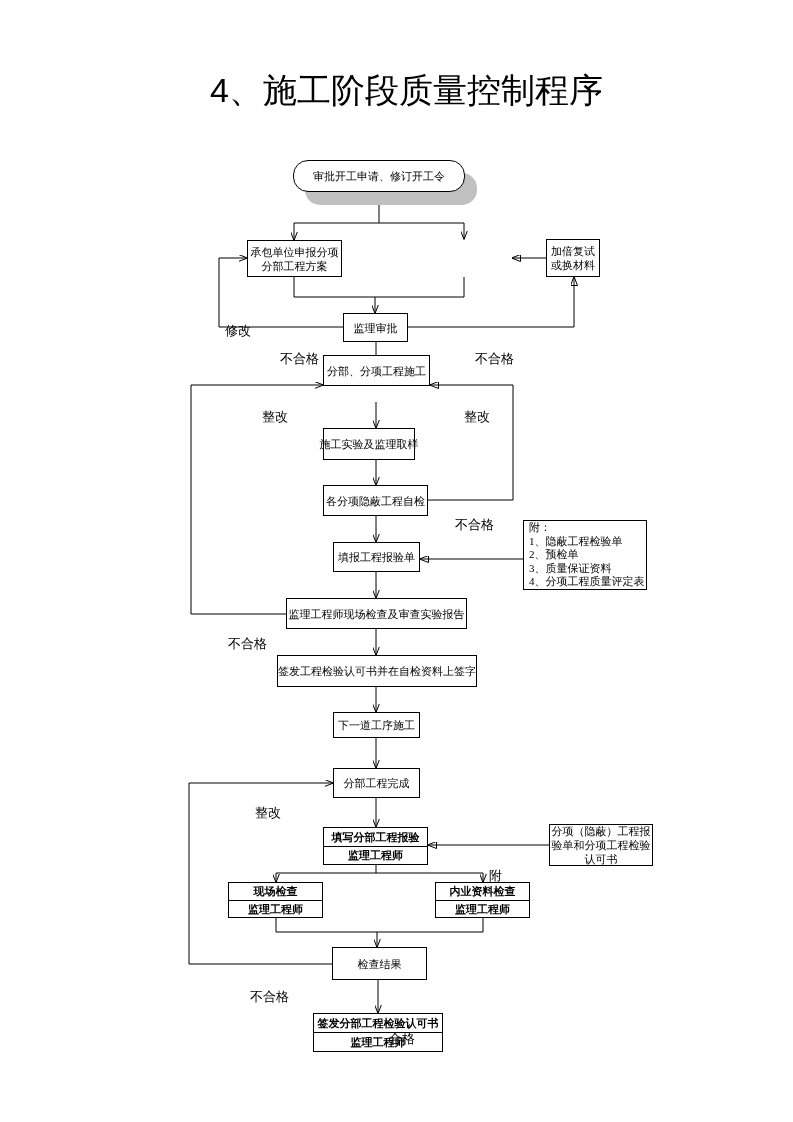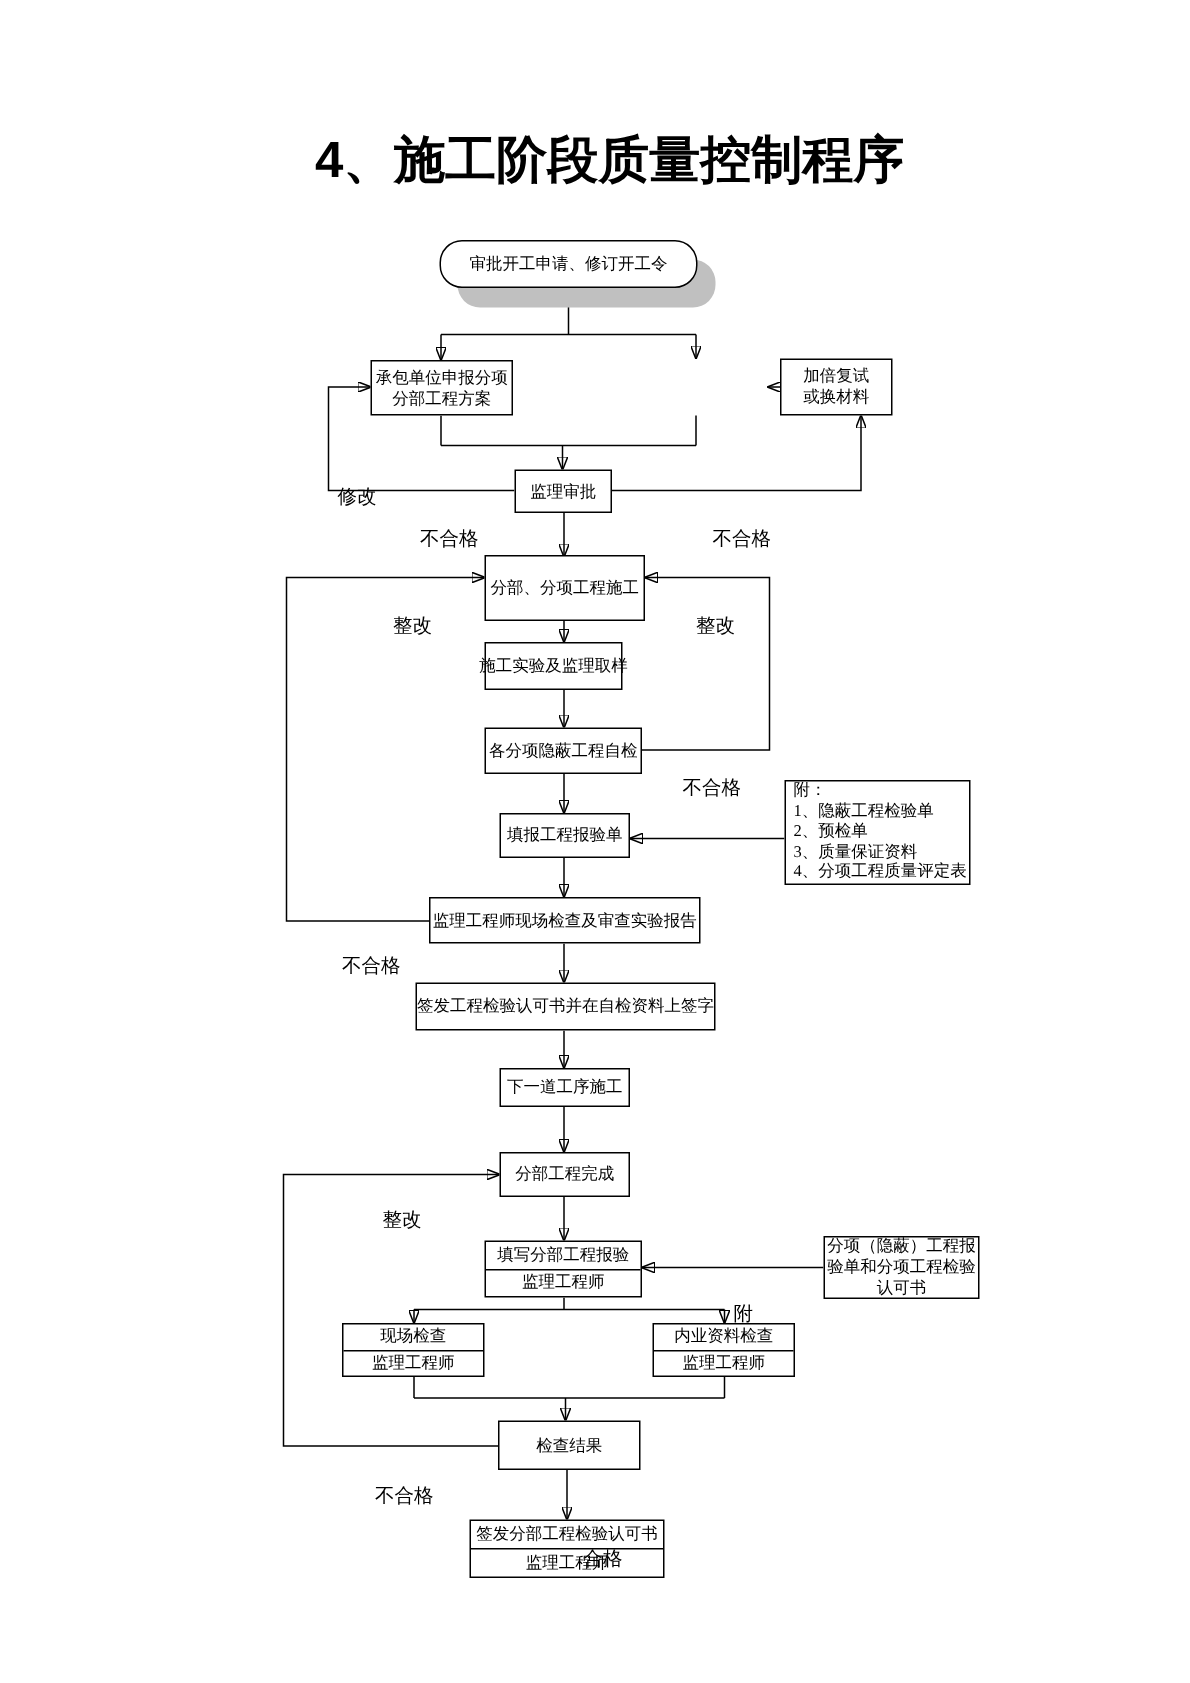--- a/index.html
+++ b/index.html
@@ -8,7 +8,7 @@
     font-family:"Liberation Serif","DejaVu Serif",serif; color:#000; overflow:hidden;
   }
   .title {
-    position:absolute; left:210px; top:84px; font-size:34px; font-weight:bold;
+    position:absolute; left:210px; top:68px; font-size:34px; font-weight:normal;
     font-family:"Liberation Sans","DejaVu Sans",sans-serif; white-space:nowrap;
   }
   .connectors { position:absolute; left:0; top:0; }

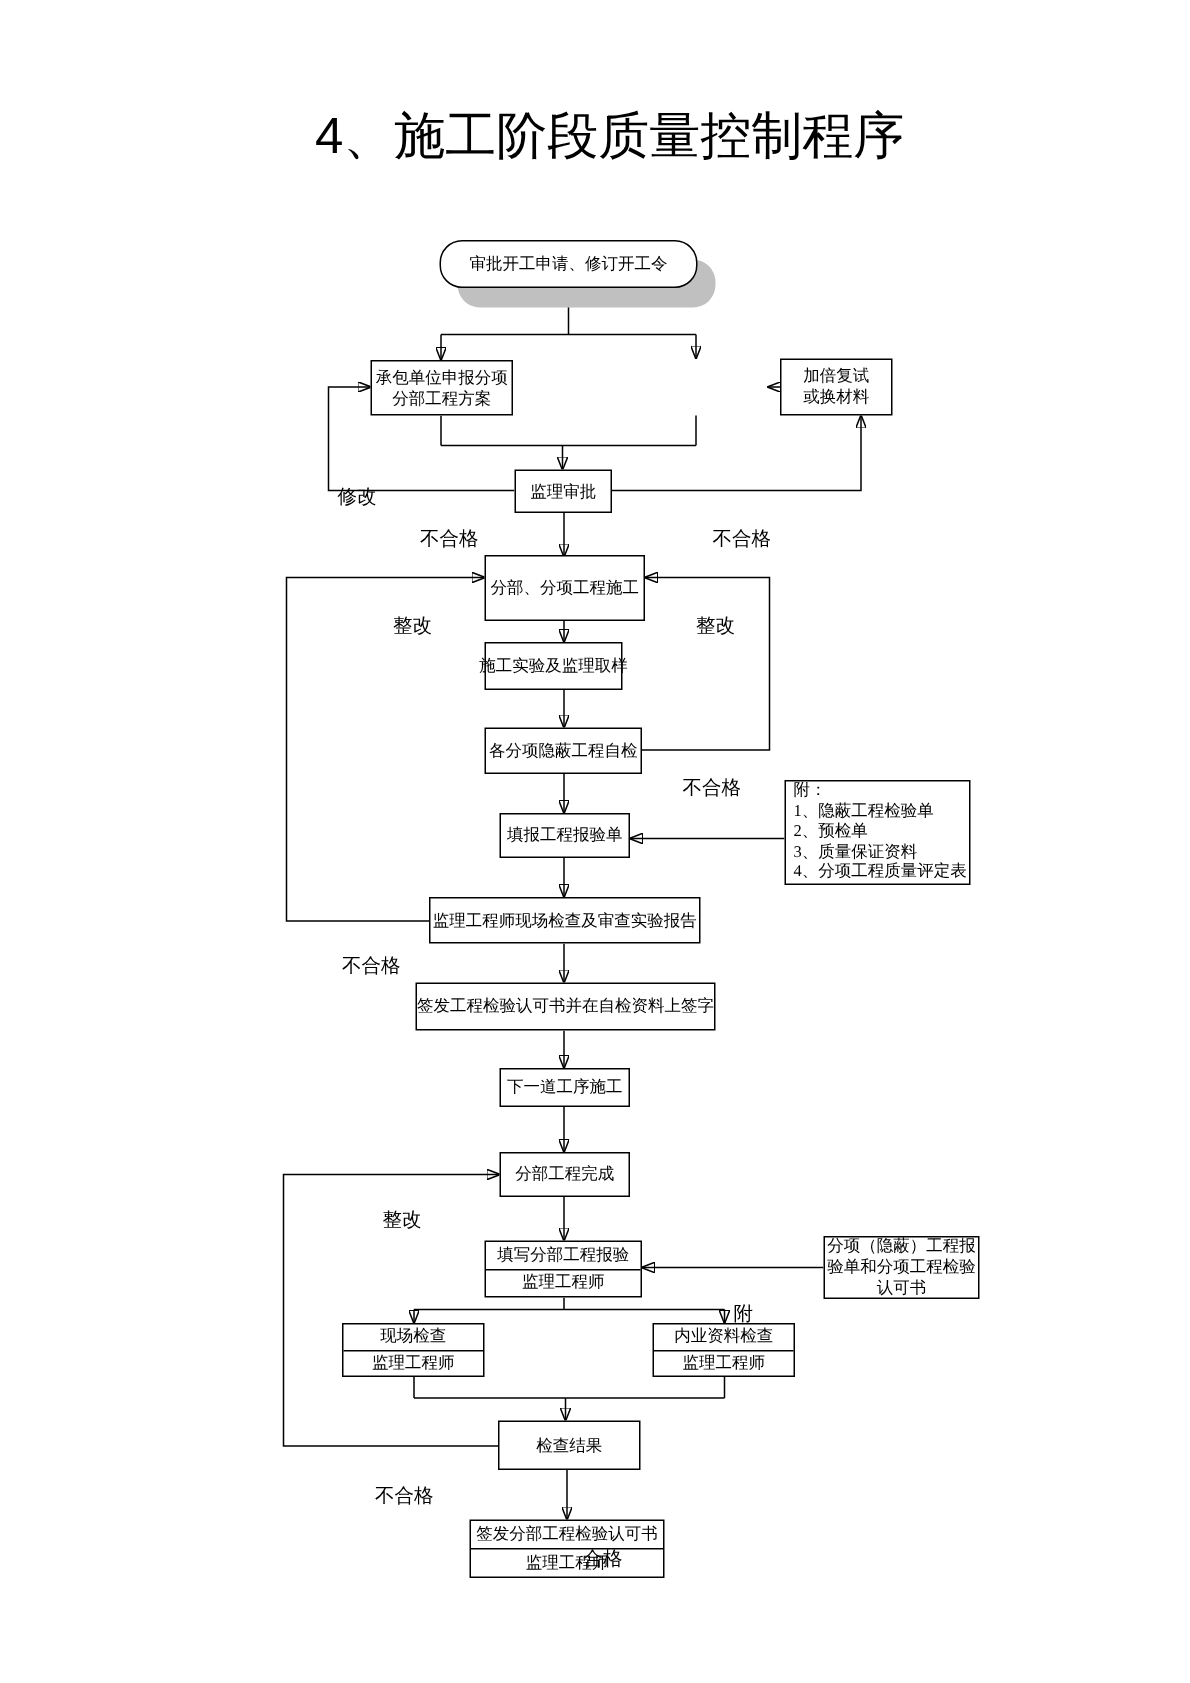--- a/index.html
+++ b/index.html
@@ -92,7 +92,7 @@
   </div>
 
 
-  <div class="node" style="left:520px;top:239px;width:75px;height:38px">
+  <div class="node" style="left:546px;top:239px;width:54px;height:38px">
     <span class="ln">加倍复试</span>
     <span class="ln">或换材料</span>
   </div>

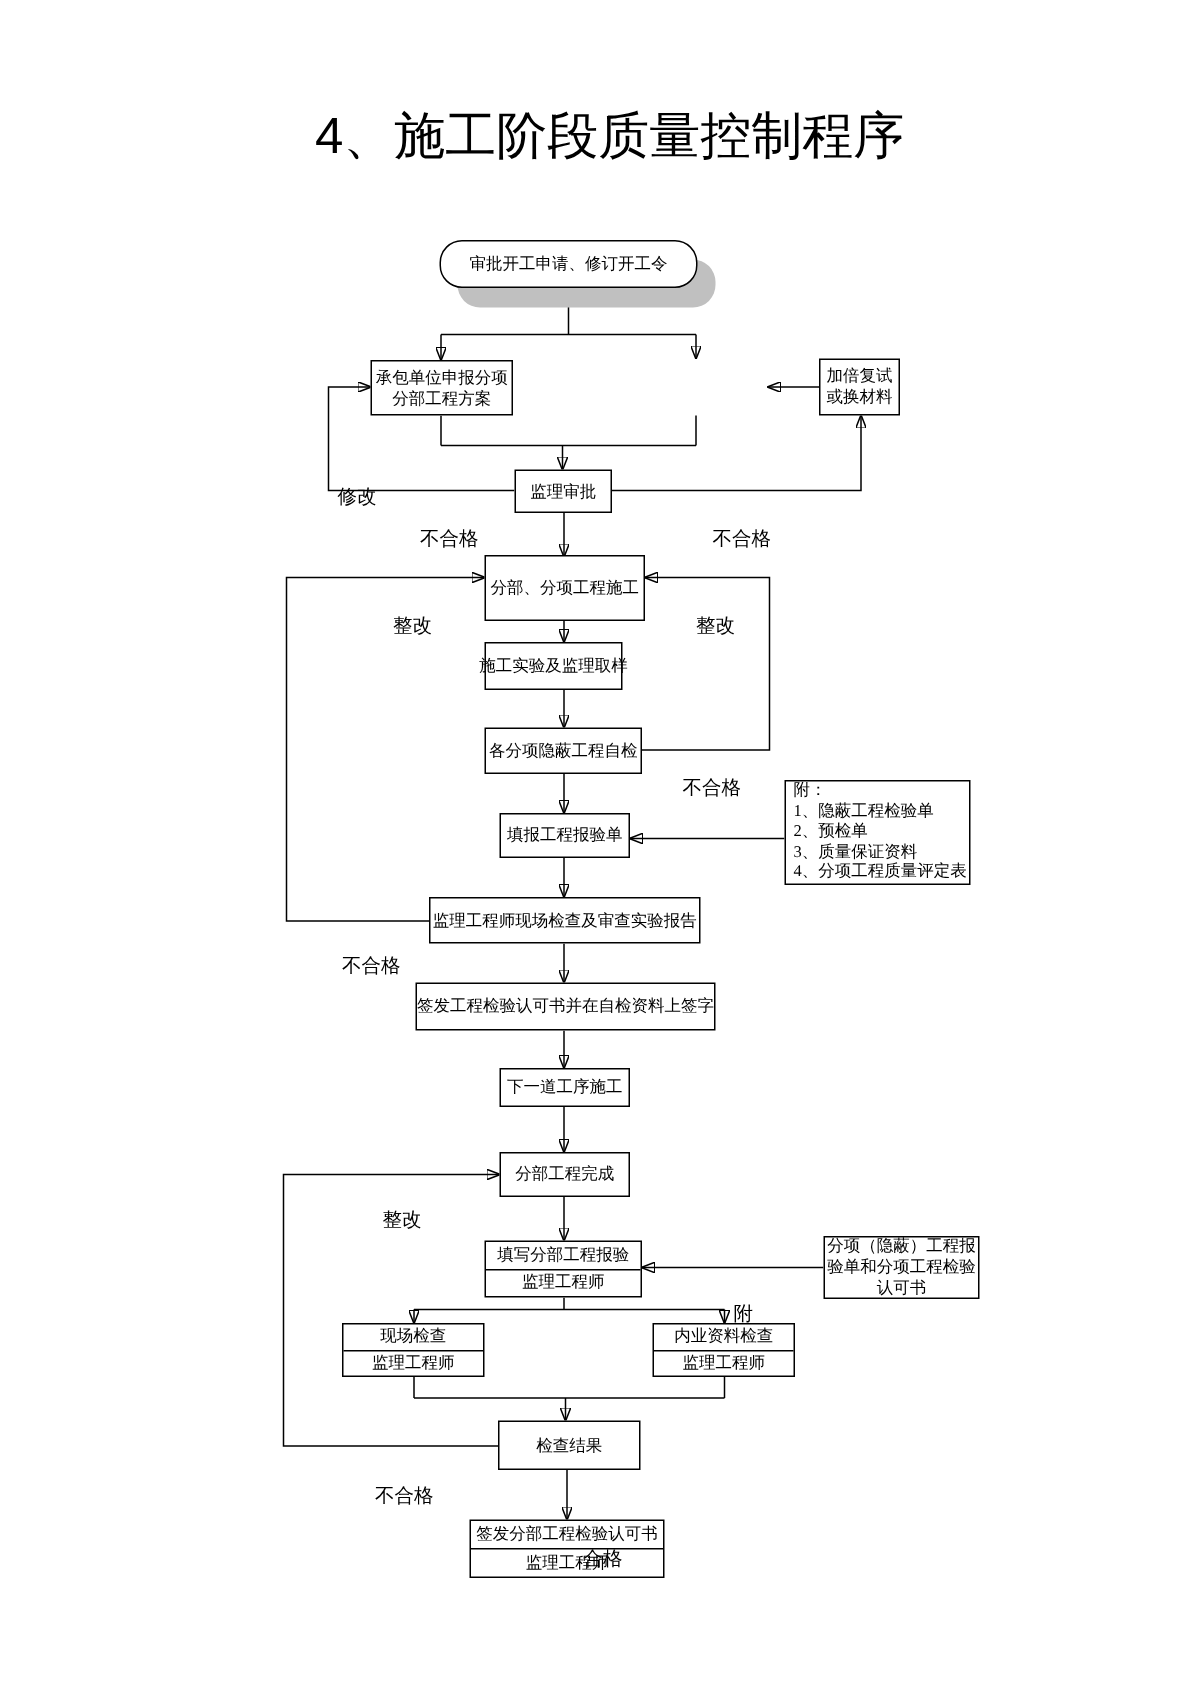--- a/index.html
+++ b/index.html
@@ -101,7 +101,7 @@
     <span class="ln">监理审批</span>
   </div>
 
-  <div class="node" style="left:323px;top:370px;width:107px;height:44px">
+  <div class="node" style="left:323px;top:355px;width:107px;height:31px">
     <span class="ln">分部、分项工程施工</span>
   </div>
 

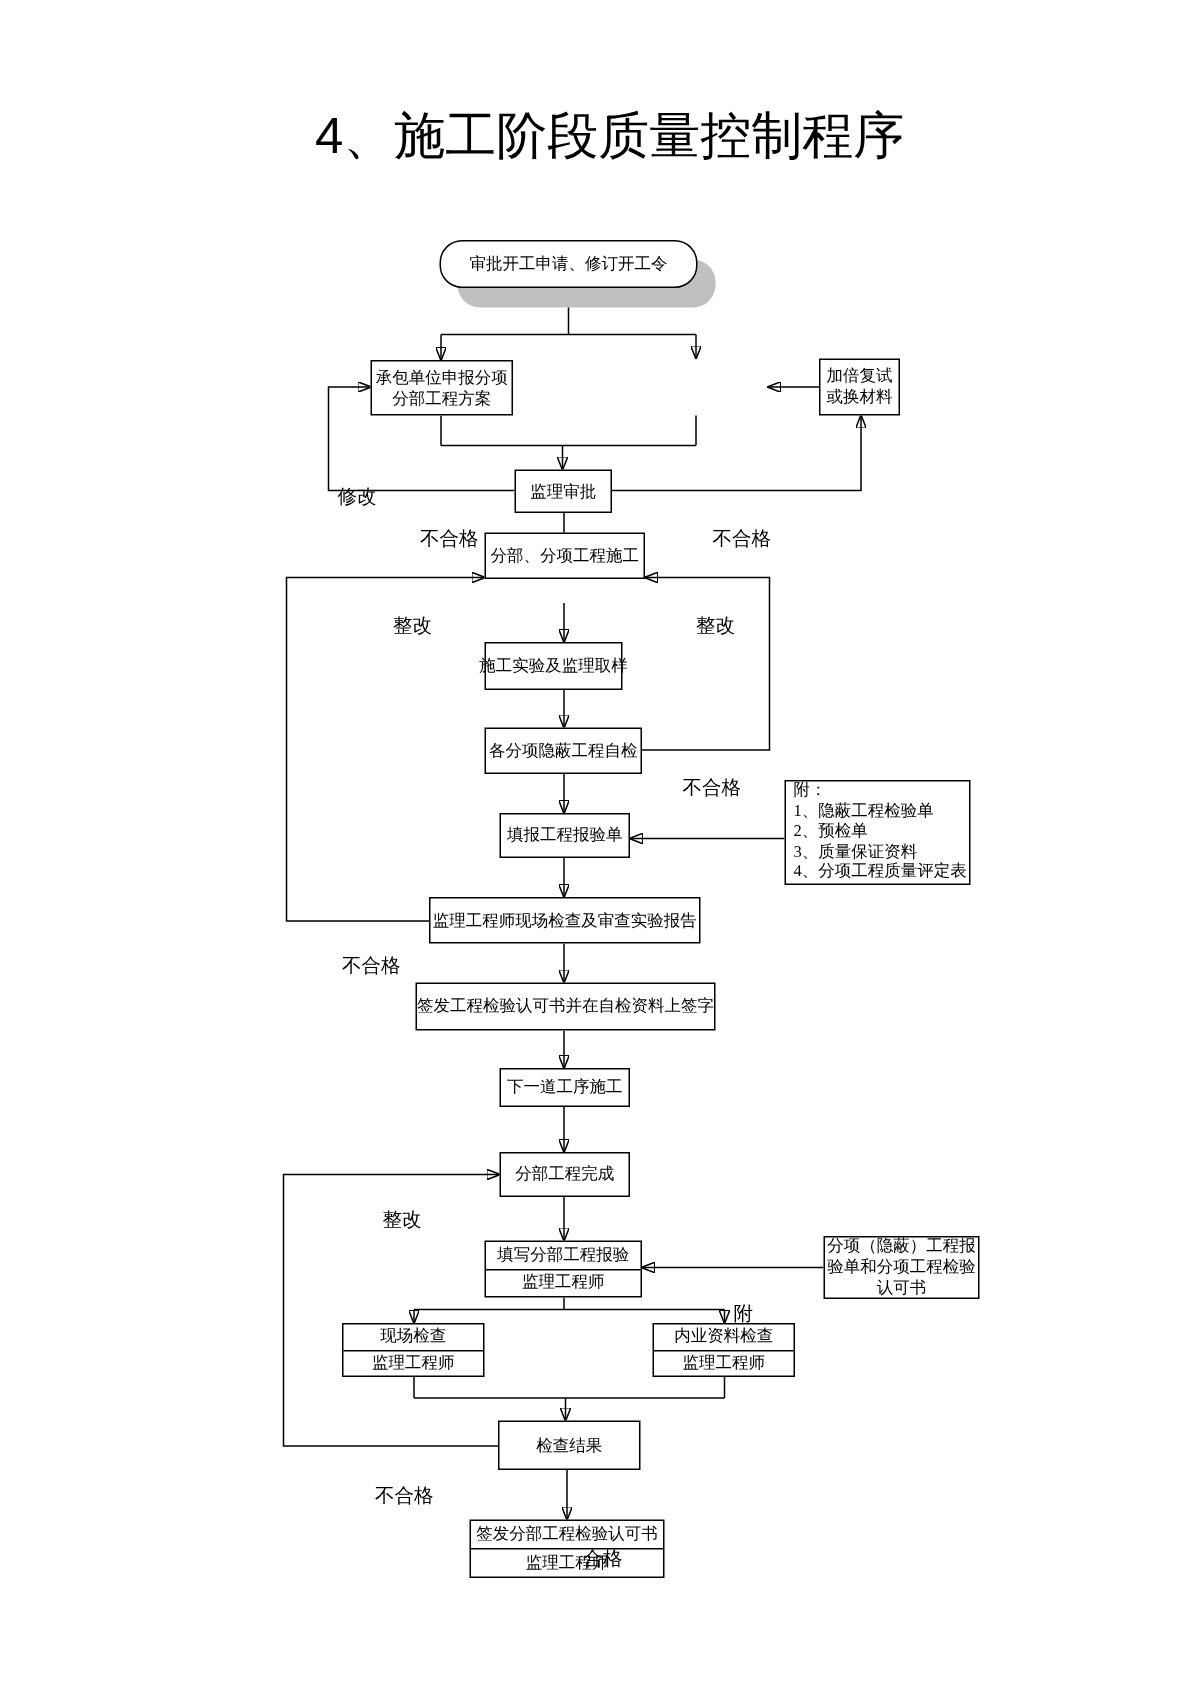--- a/index.html
+++ b/index.html
@@ -20,7 +20,7 @@
   }
   .node .ln { display:block; }
   .node.shadowed { box-shadow:12px 13px 0 #c0c0c0;border-radius:15px; }
-  .node.split { align-items:stretch; justify-content:stretch; }
+  .node.split { align-items:stretch; justify-content:stretch;font-weight:bold; }
   .node.split .cell { flex:1; display:flex; align-items:center; justify-content:center; }
   .node.split .cell + .cell { border-top:1px solid #000; }
   .node.attach-list {

